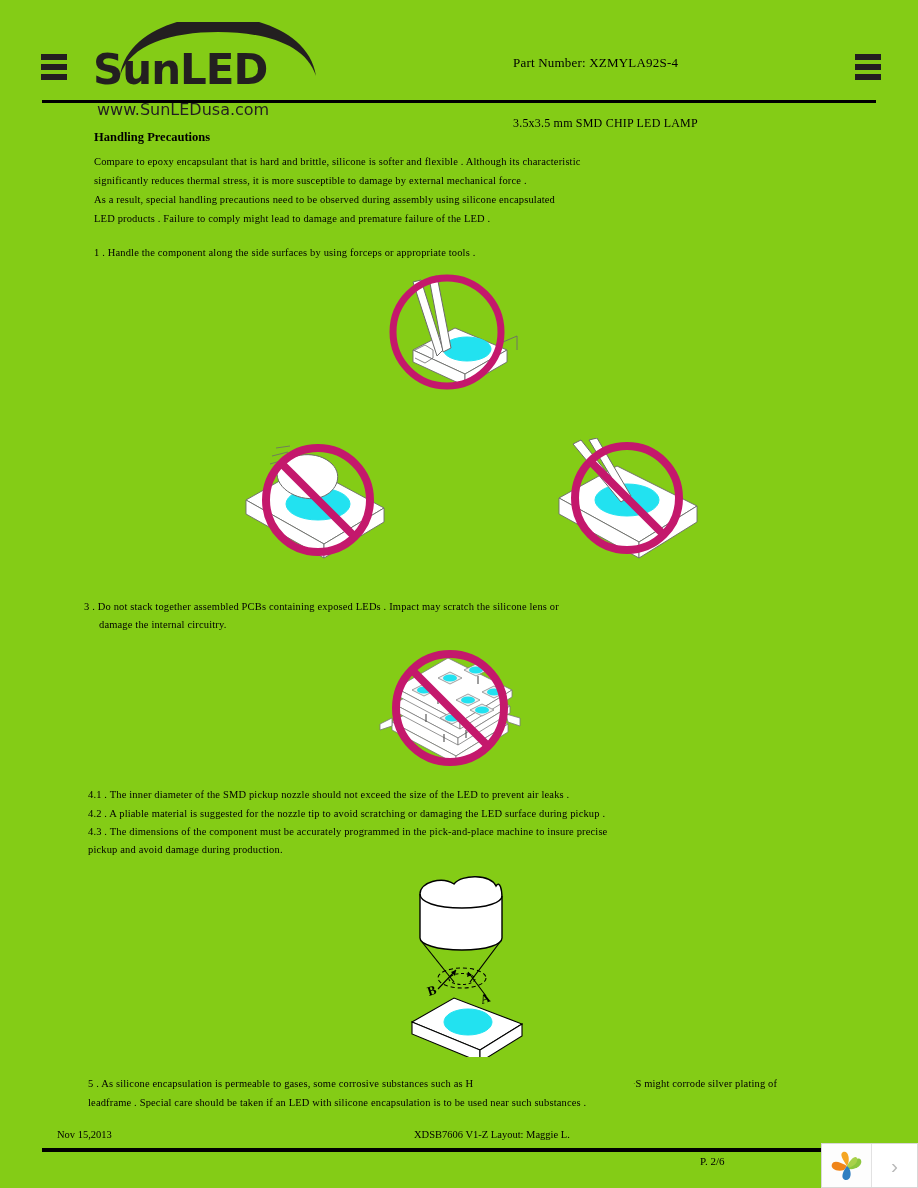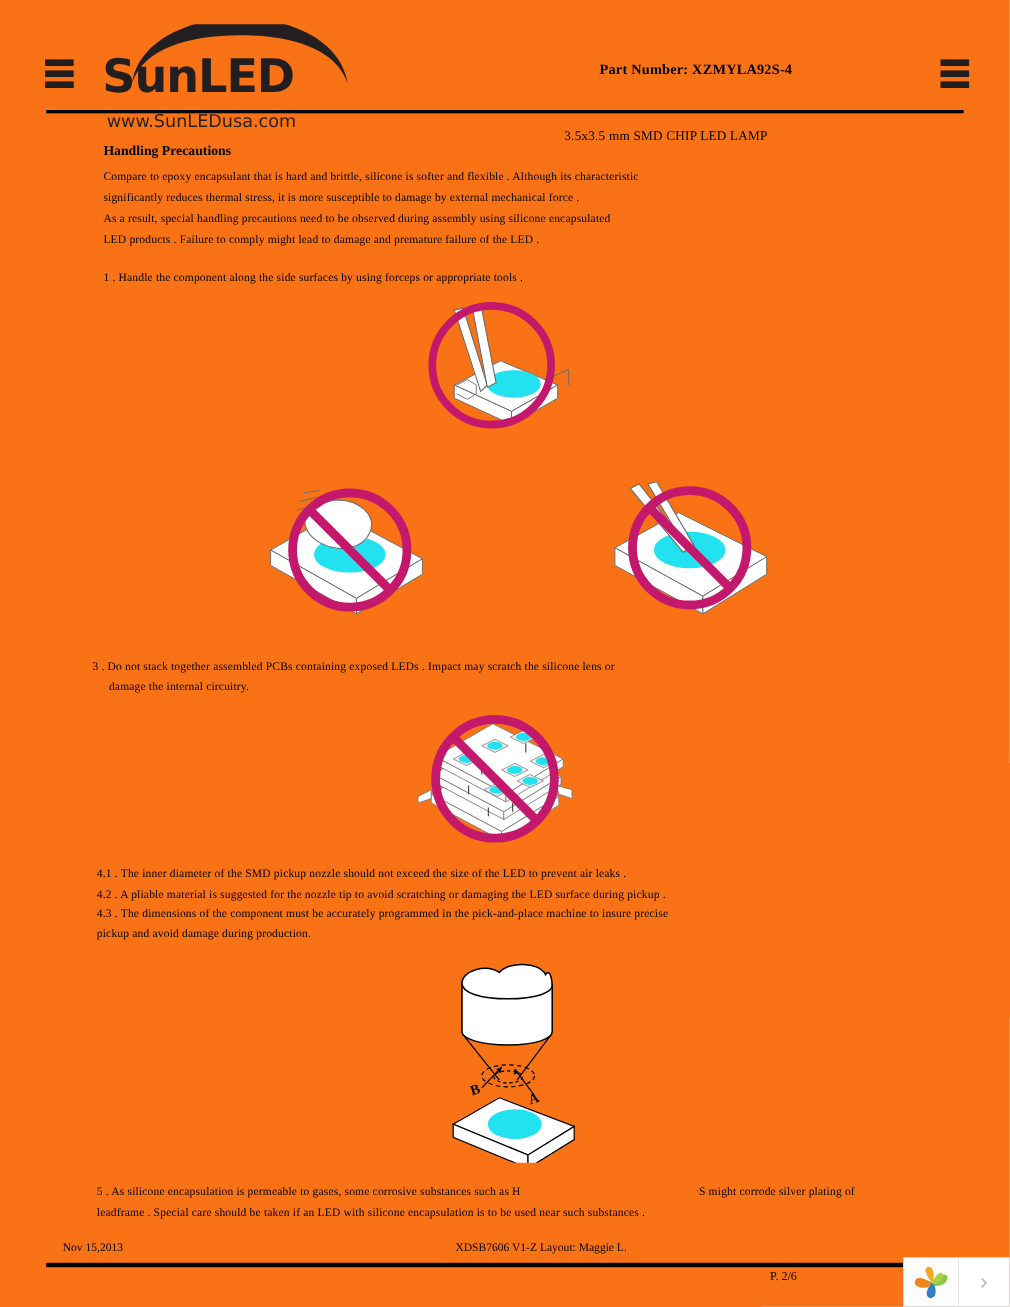--- a/index.html
+++ b/index.html
@@ -20,7 +20,7 @@
   .page {
     position: absolute;
     inset: 0;
-    background: #f97316;
+    background: #84cc16;
   }
 
   

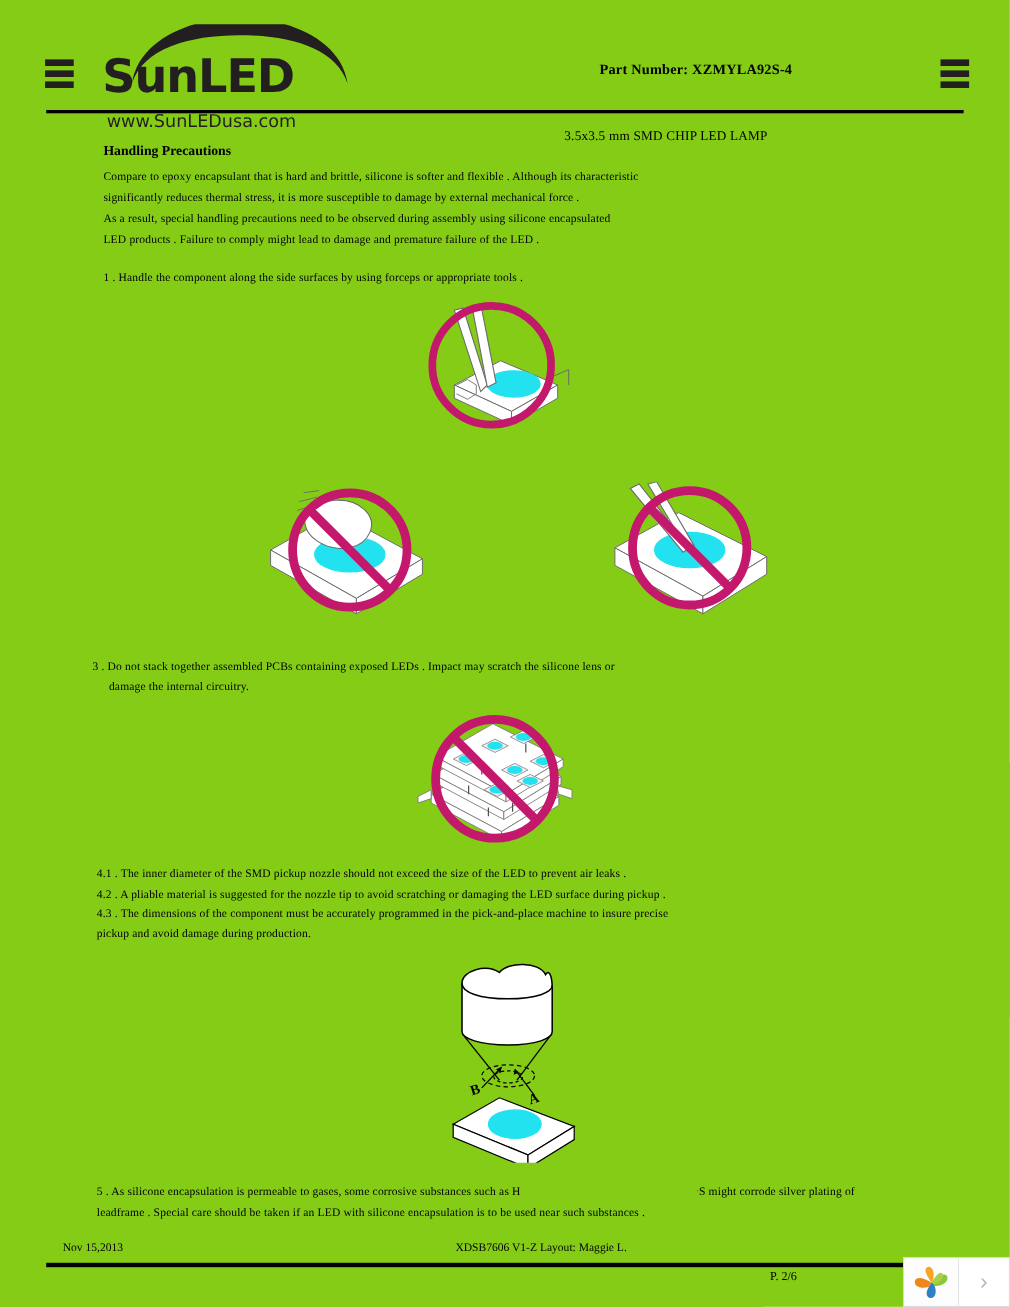--- a/index.html
+++ b/index.html
@@ -88,11 +88,10 @@
     left: 513px;
     top: 55px;
     font-family: "Liberation Serif", serif;
-    font-weight: bold;
+    font-weight: normal;
     font-size: 13px;
     letter-spacing: 0.2px;
     white-space: nowrap;
-    margin-left: 32px;
   }
   .partdesc {
     position: absolute;

